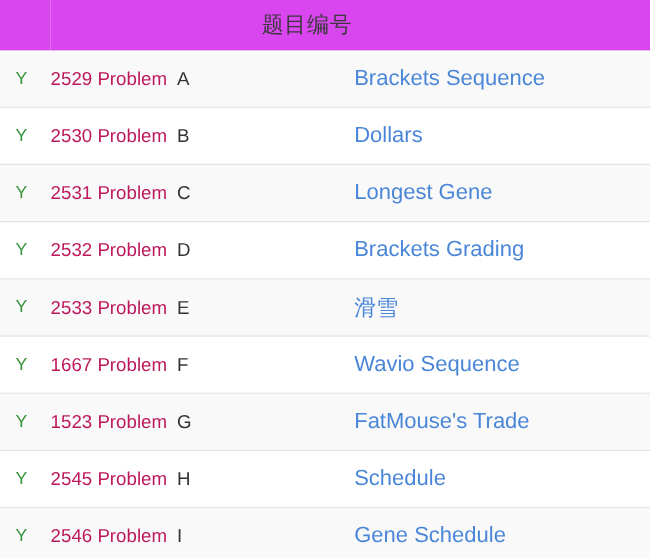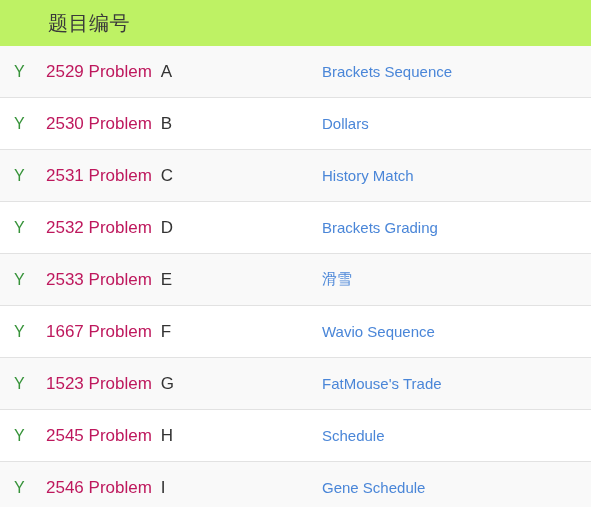--- a/index.html
+++ b/index.html
@@ -30,10 +30,10 @@
     padding: 0;
     margin: 4px;
     font-weight: normal;
-    text-align: left;
+    text-align: right;
     vertical-align: middle;
     height: 46px;
-    background: #bef264;
+    background: #d946ef;
     border: 0;
   }
   th.col-flag  { width: 46px; }

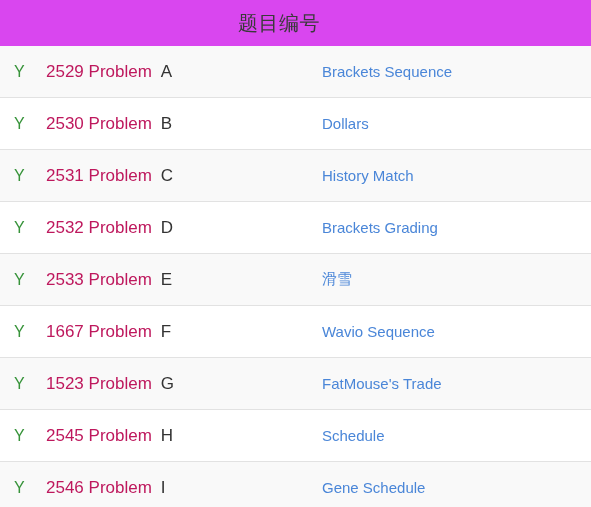--- a/index.html
+++ b/index.html
@@ -100,7 +100,7 @@
   }
 
   .problem-title-link {
-    font-size: 15px;
+    font-size: 20px;
     color: #4a86d8;
     text-decoration: none;
     white-space: nowrap;

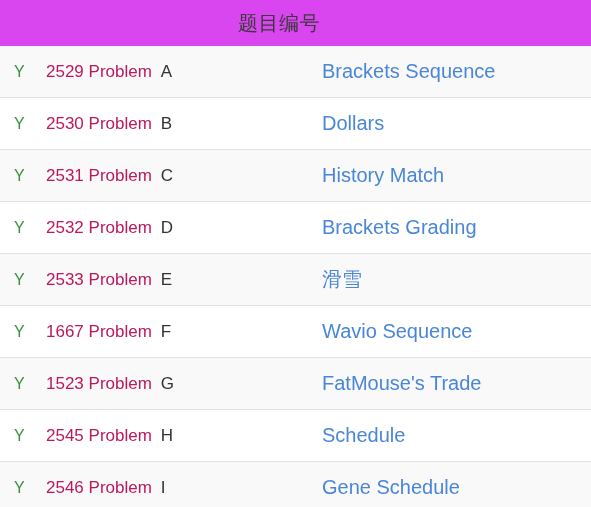--- a/index.html
+++ b/index.html
@@ -140,7 +140,7 @@
       <tr class="problem-row row-alt">
         <td class="cell-flag"><span class="solved-flag">Y</span></td>
         <td class="cell-id"><span class="problem-id-text">2531 Problem</span><span class="problem-letter">C</span></td>
-        <td class="cell-title"><a class="problem-title-link">History Match</a></td>
+        <td class="cell-title"><a class="problem-title-link">Longest Gene</a></td>
       </tr>
       <tr class="problem-row">
         <td class="cell-flag"><span class="solved-flag">Y</span></td>

